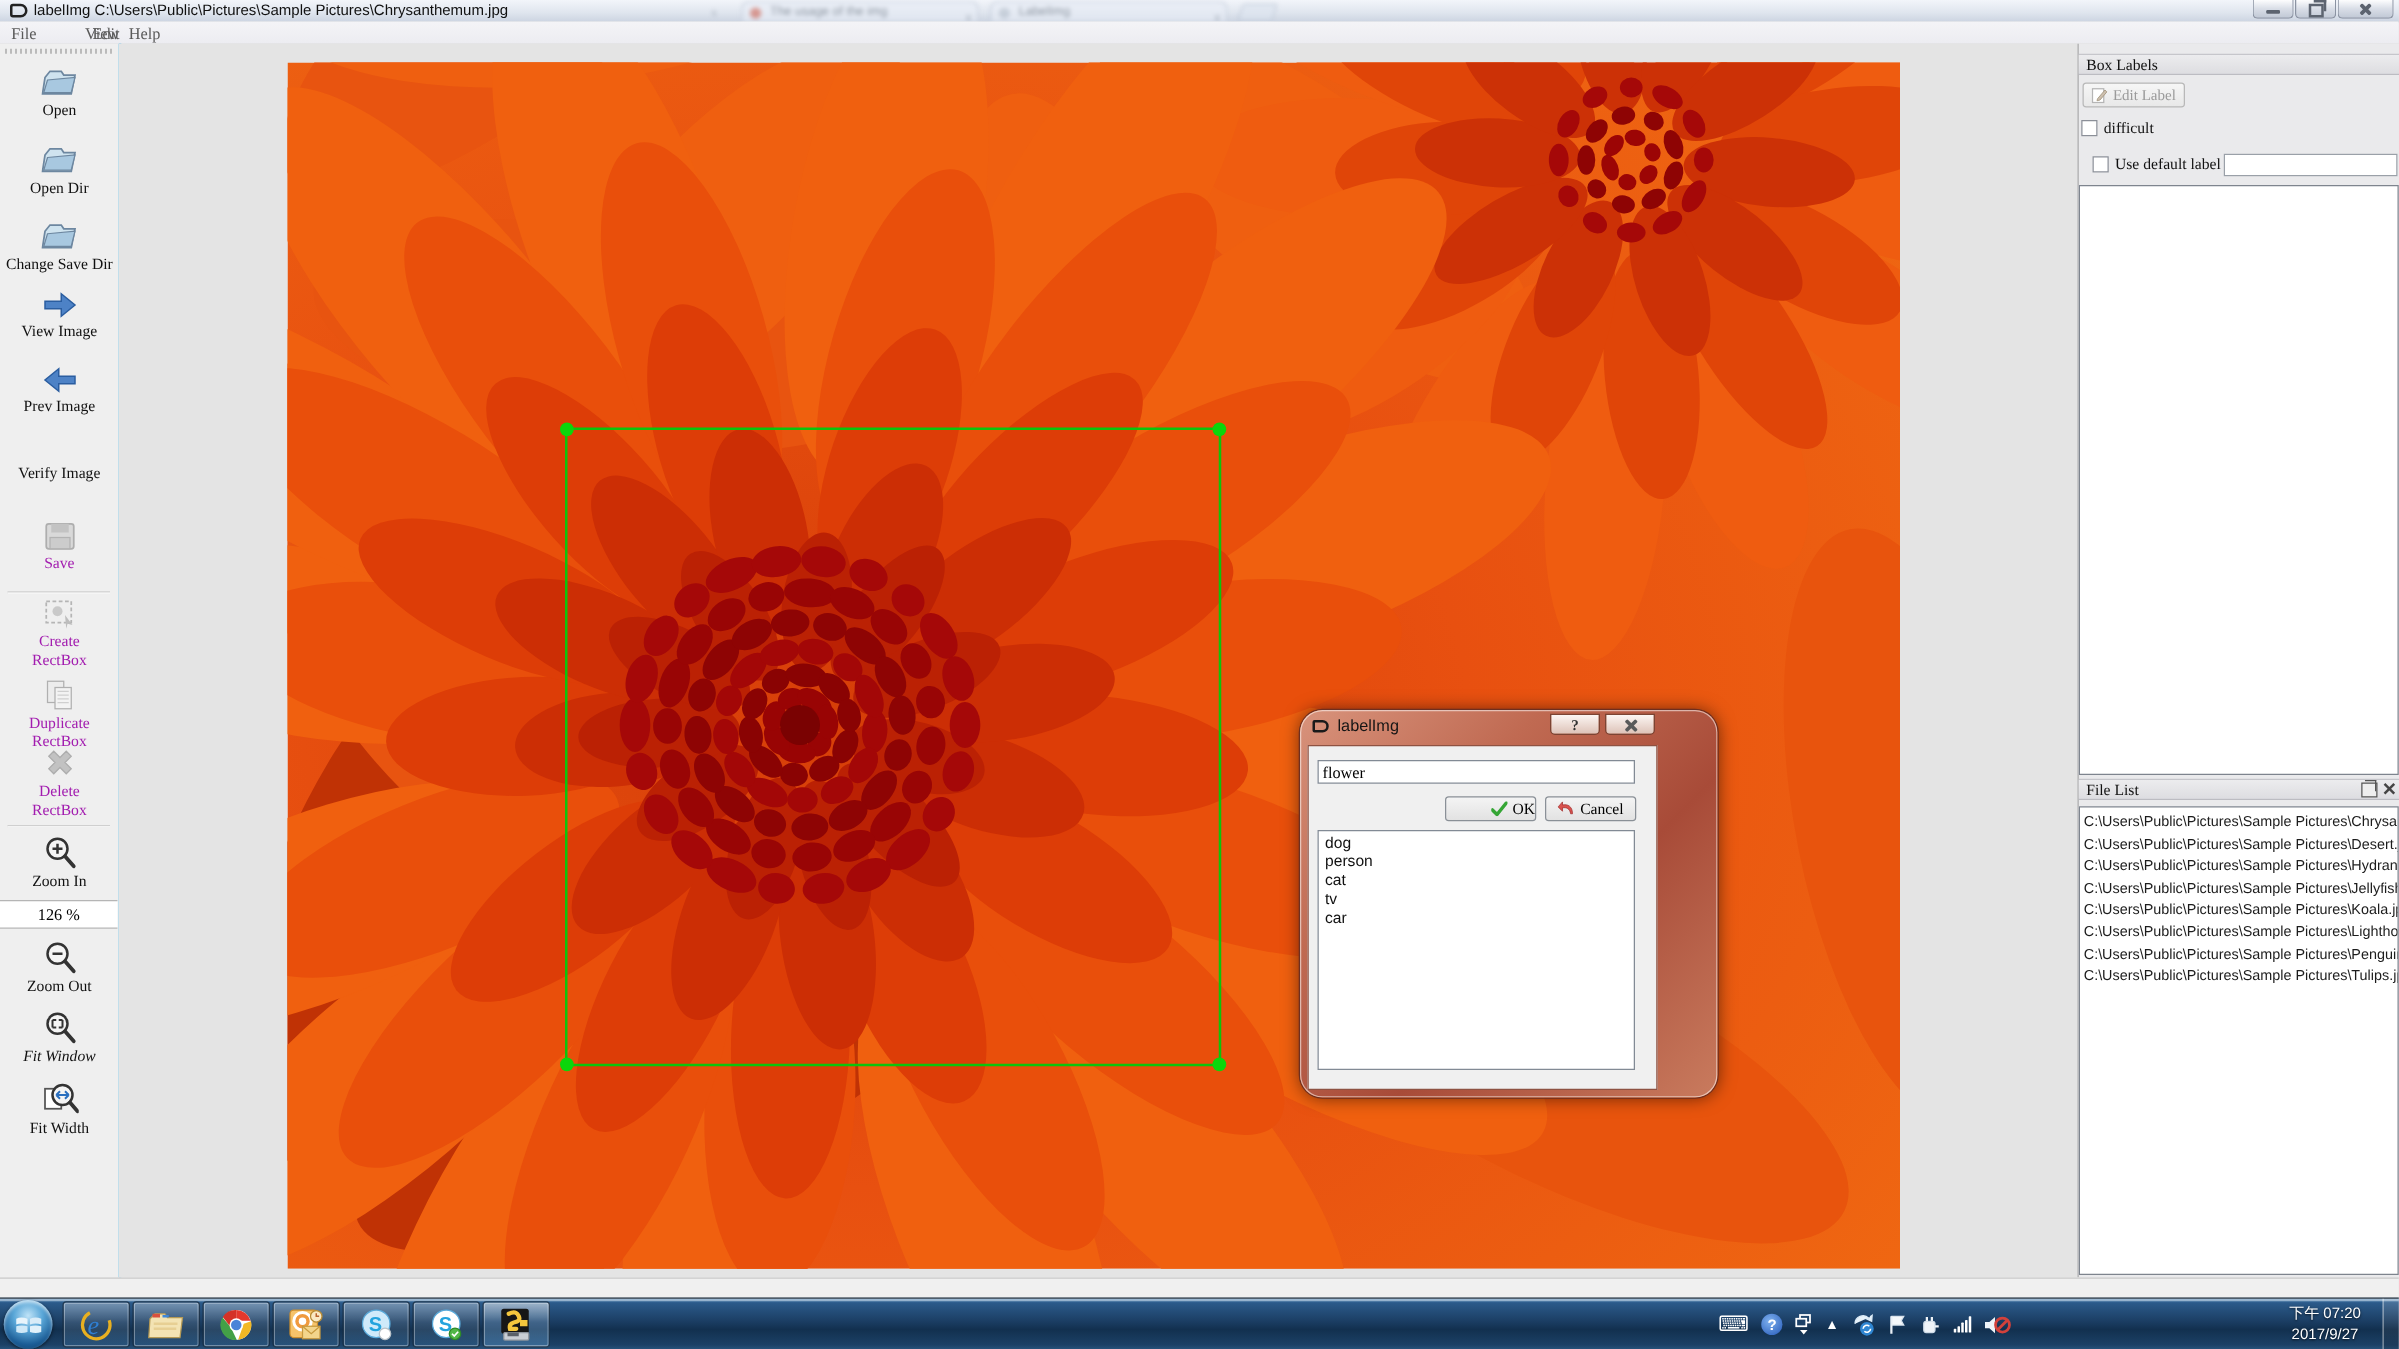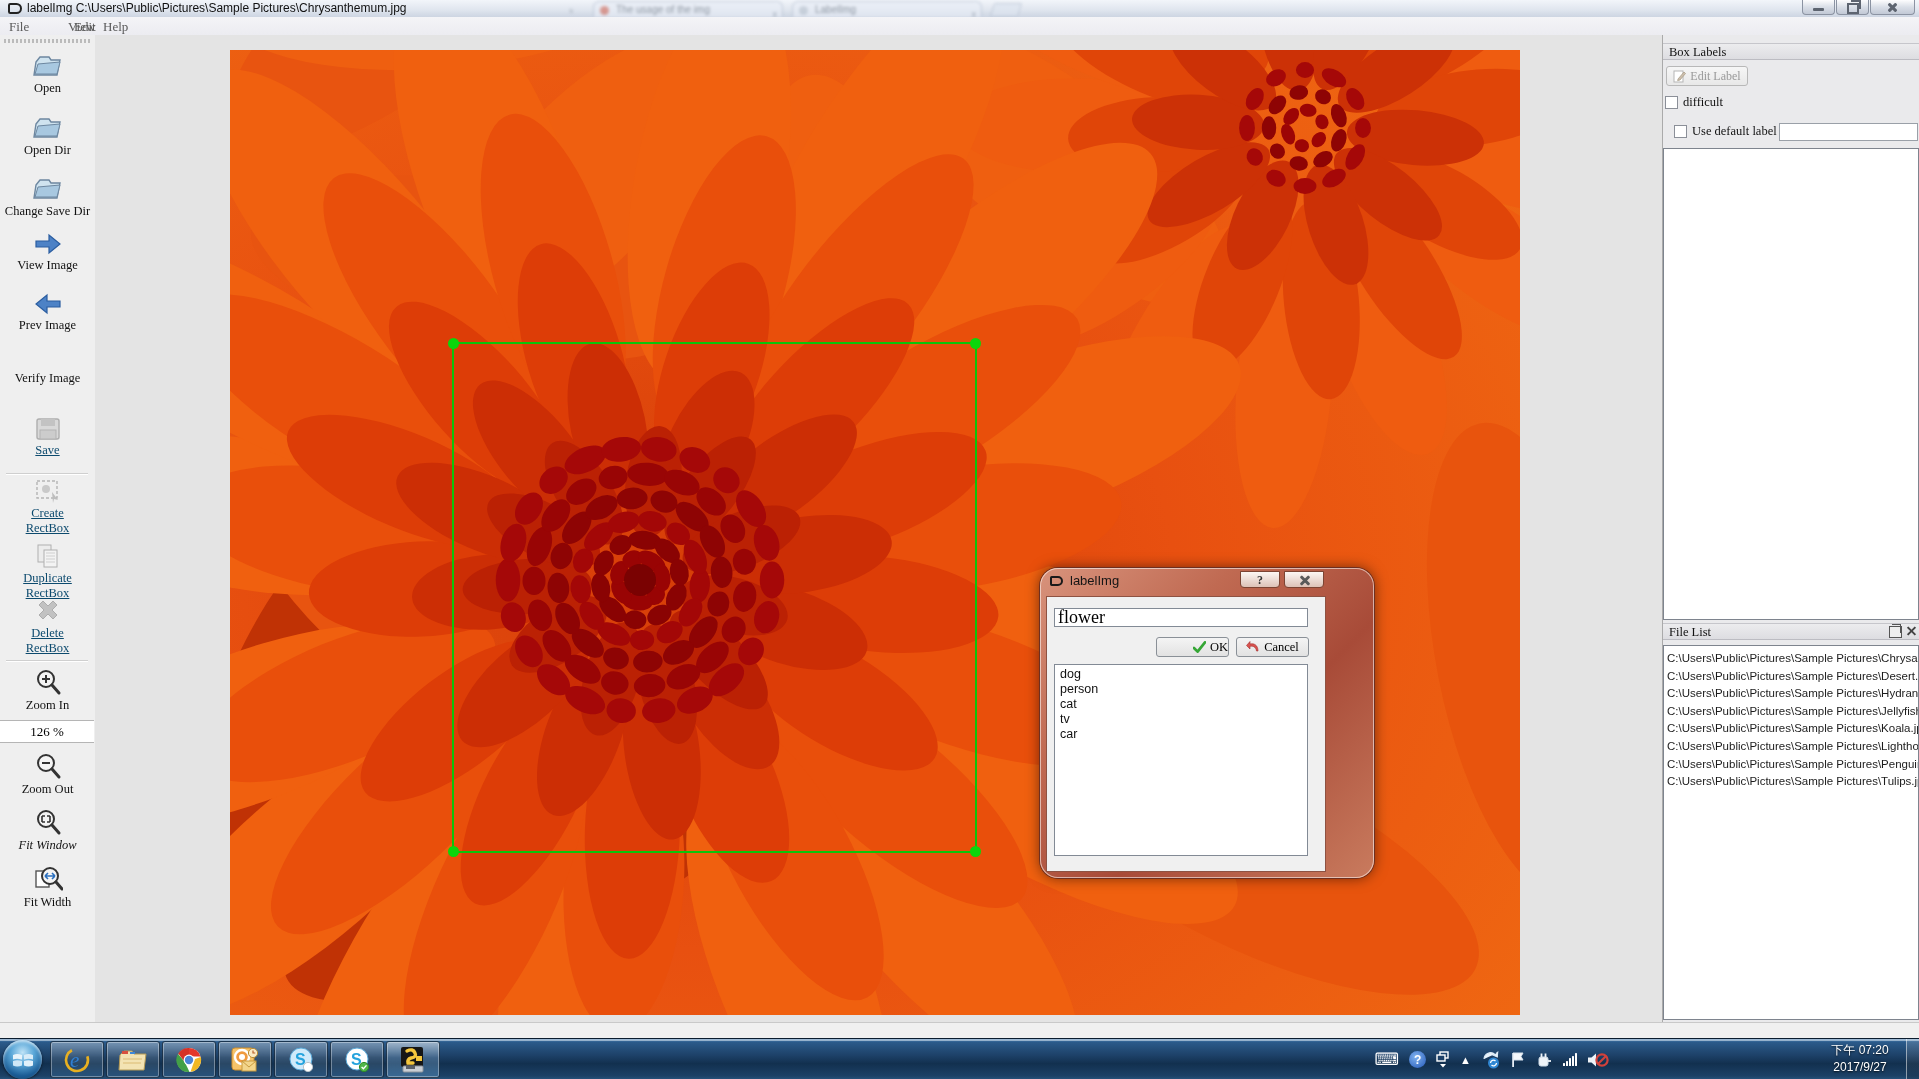--- a/index.html
+++ b/index.html
@@ -50,7 +50,7 @@
   #toolbar .grip{position:absolute;left:4px;top:4px;width:86px;height:4px;
     background:repeating-linear-gradient(90deg,#bbb 0 2px,transparent 2px 4px);}
   .tb-item{position:absolute;left:0;width:95px;text-align:center;font-size:12.5px;color:#111;}
-  .tb-item.disabled{color:#0c4a6e;text-decoration:underline;}
+  .tb-item.disabled{color:#a21caf;}
   .tb-icon{display:block;margin:0 auto 2px auto;}
   .tb-sep{position:absolute;left:6px;width:82px;height:1px;background:#cfcfcf;border-bottom:1px solid #fff;}
   #zoomval{position:absolute;left:0;width:94px;height:21px;background:#fff;

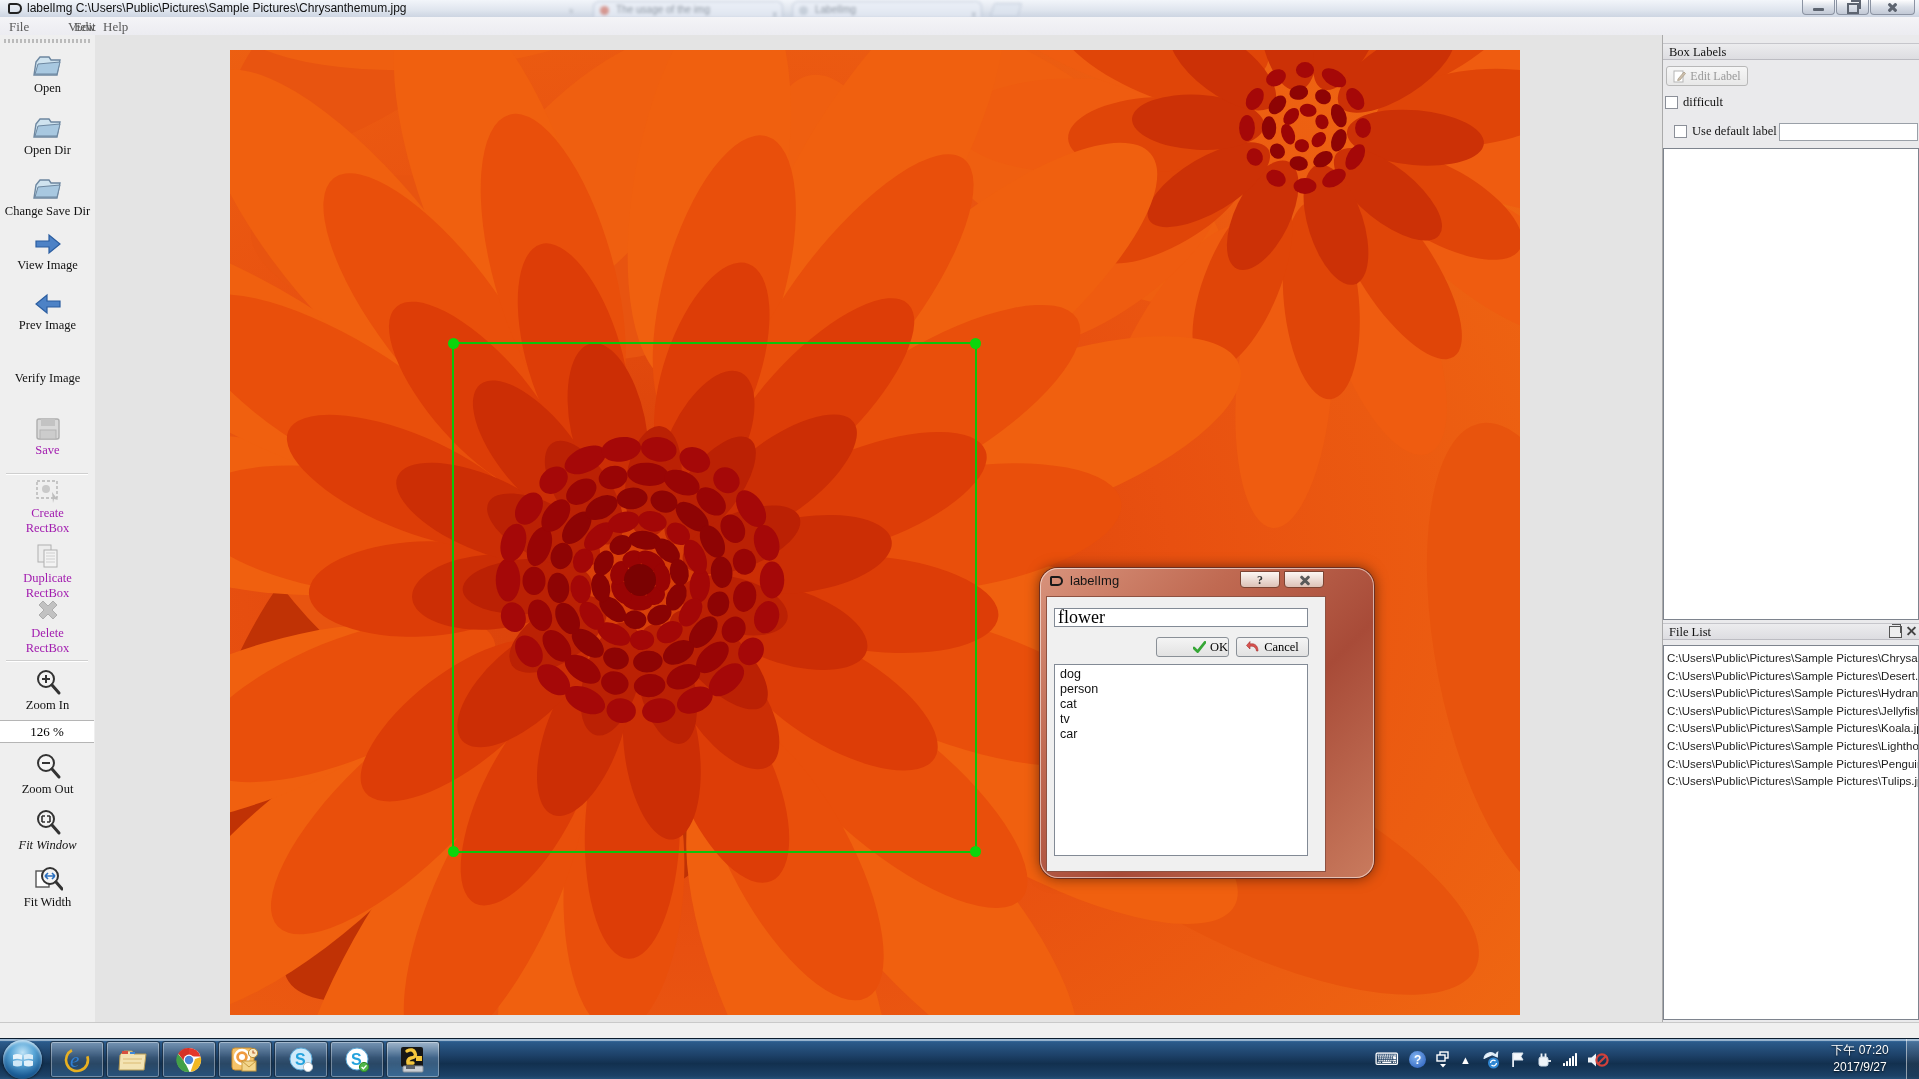--- a/index.html
+++ b/index.html
@@ -105,7 +105,7 @@
     border:1px solid #8e5242;box-sizing:border-box;}
   #dlg-input{position:absolute;left:7px;top:11px;width:254px;height:19px;background:#fff;
     border:1px solid #828a95;box-sizing:border-box;font-family:"Liberation Serif",serif;
-    font-size:18px;padding:0 3px;}
+    font-size:13px;padding:0 3px;}
   .dlg-pushbtn{position:absolute;top:40px;width:73px;height:20px;background:linear-gradient(#f4f4f4,#e2e2e2);
     border:1px solid #8a9097;border-radius:3px;font-size:12.5px;color:#000;box-sizing:border-box;
     display:flex;align-items:center;justify-content:center;gap:4px;}

